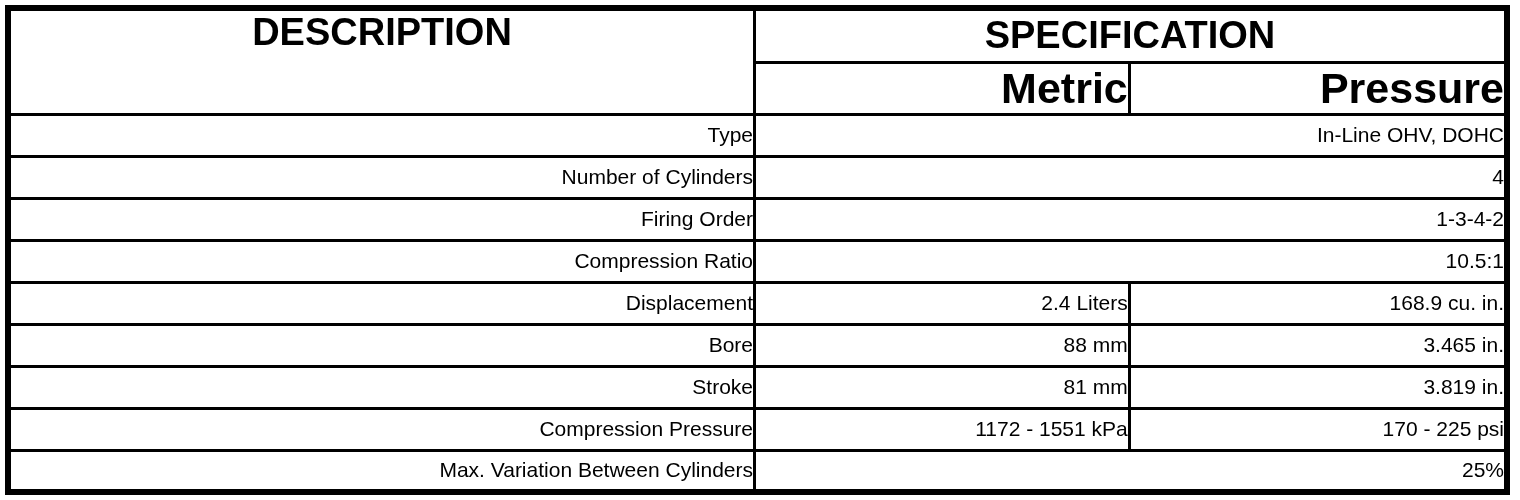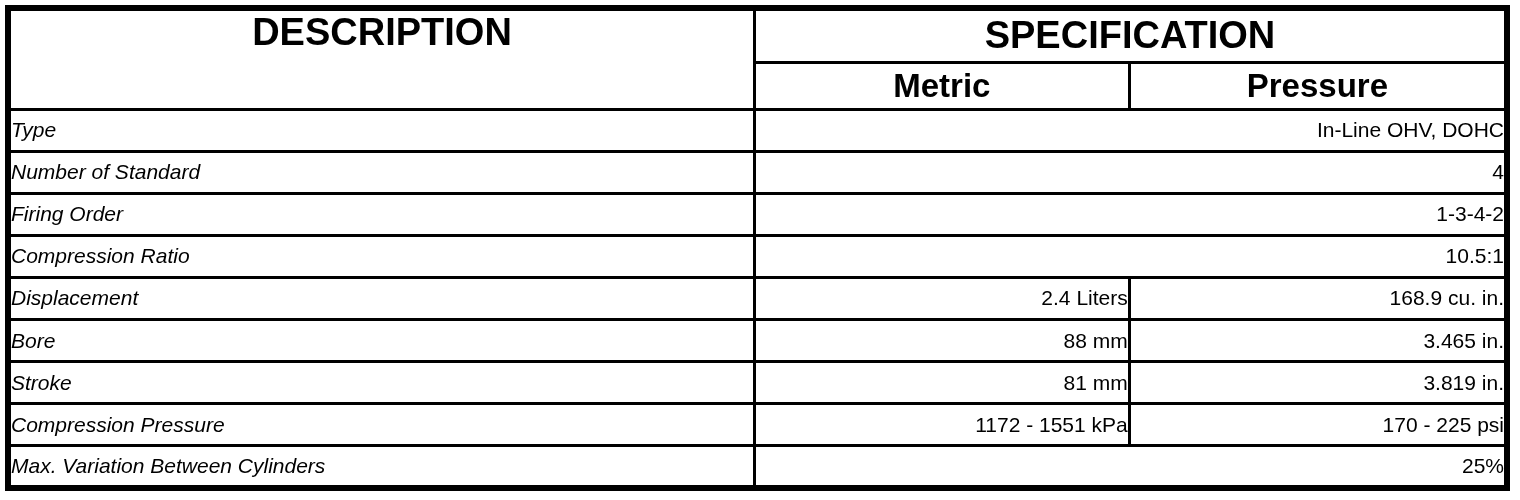--- a/index.html
+++ b/index.html
@@ -52,9 +52,9 @@
     padding-top: 8px;
   }
   th.h-sub {
-    font-size: 33px;
+    font-size: 43px;
     font-weight: bold;
-    text-align: center;
+    text-align: right;
     vertical-align: middle;
   }
   td.c-label {

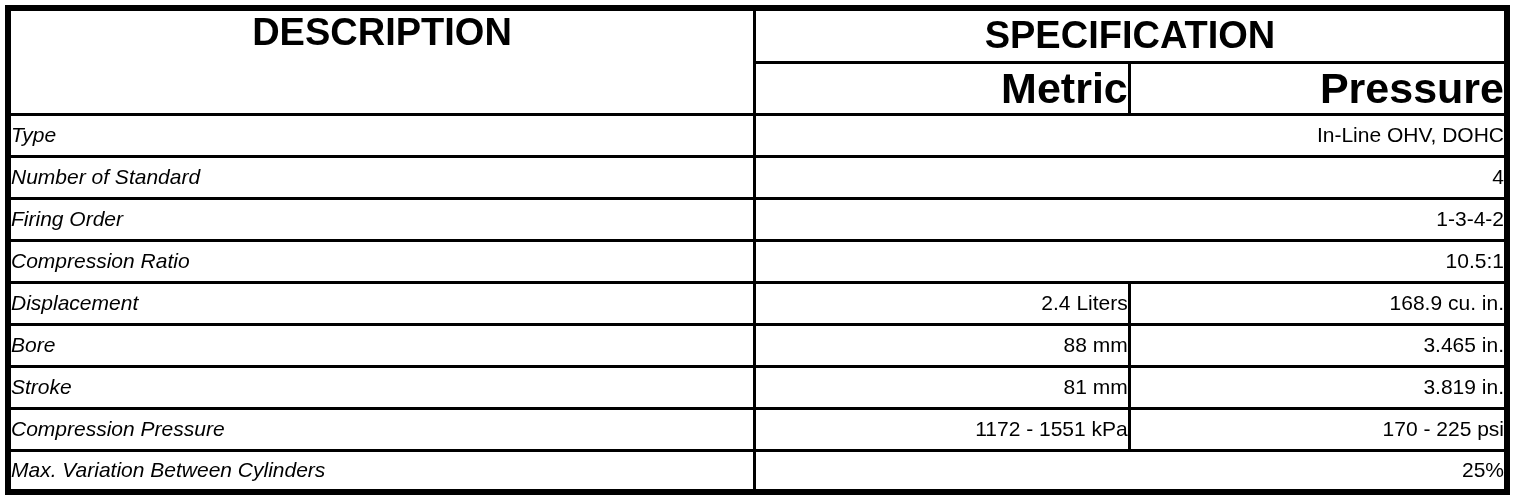--- a/index.html
+++ b/index.html
@@ -60,10 +60,9 @@
   td.c-label {
     font-size: 21px;
     font-weight: normal;
-    text-align: left;
+    text-align: right;
     vertical-align: middle;
     padding-left: 6px;
-    font-style: italic;
   }
   td.c-value {
     font-size: 21px;

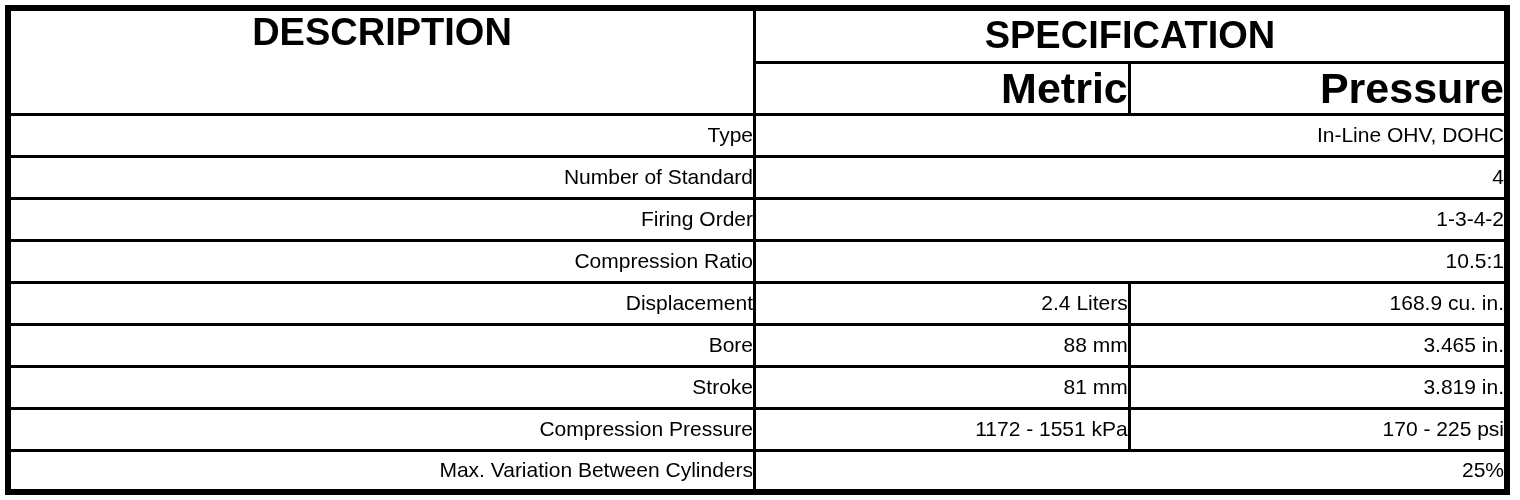--- a/index.html
+++ b/index.html
@@ -97,7 +97,7 @@
         <td class="c-value" colspan="2">In-Line OHV, DOHC</td>
       </tr>
       <tr class="r-body">
-        <td class="c-label">Number of Standard</td>
+        <td class="c-label">Number of Cylinders</td>
         <td class="c-value" colspan="2">4</td>
       </tr>
       <tr class="r-body">

